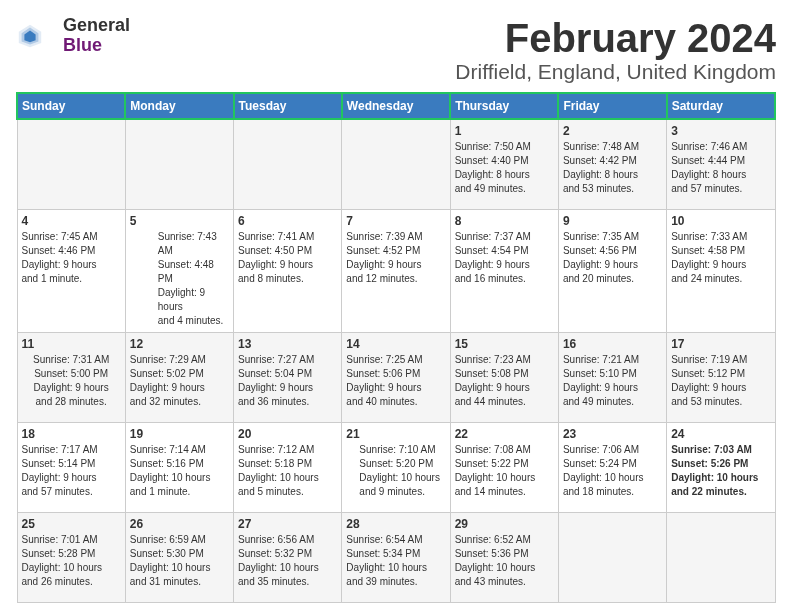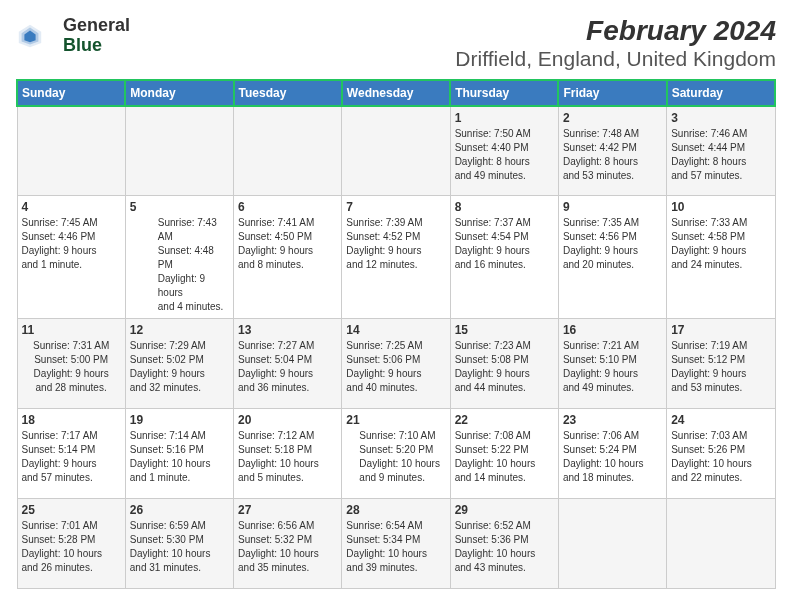--- a/index.html
+++ b/index.html
@@ -29,7 +29,7 @@
       line-height: 1.1;
     }
     .logo-text .general { display: block; }
-    .logo-text .blue { display: block; color: #14532d; }
+    .logo-text .blue { display: block; color: #701a75; }
     .logo-icon {
       width: 28px;
       height: 28px;

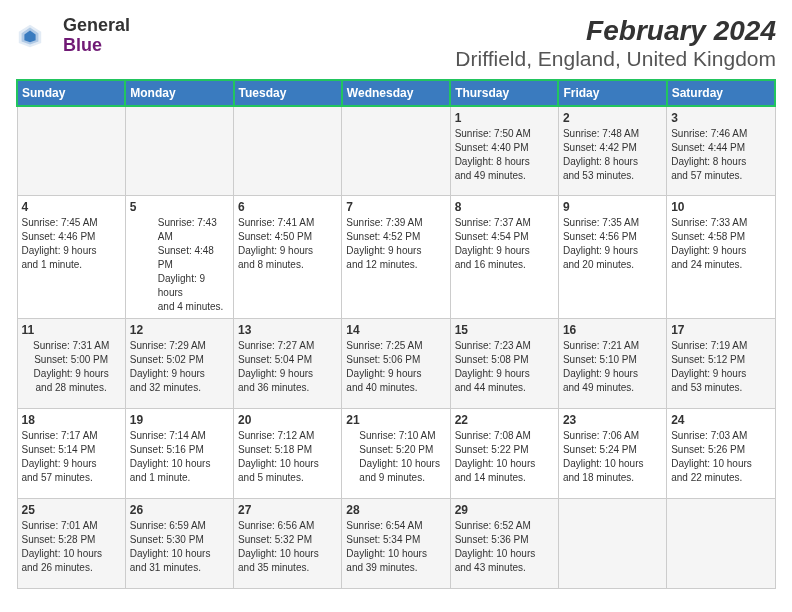--- a/index.html
+++ b/index.html
@@ -38,11 +38,10 @@
       text-align: right;
     }
     .month-title {
-      font-size: 28px;
+      font-size: 40px;
       font-weight: bold;
       color: #333;
       line-height: 1.1;
-      font-style: italic;
     }
     .location {
       font-size: 21px;

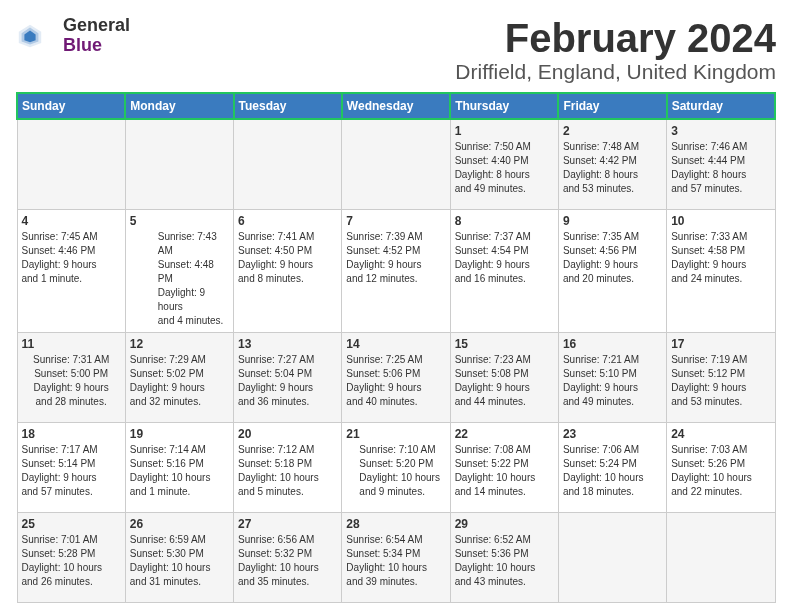--- a/index.html
+++ b/index.html
@@ -297,7 +297,7 @@
         </td>
         <td>
           <span class="day-number">24</span>
-          <div class="day-info" style="white-space: pre-line;">Sunrise: 7:03 AM
+          <div class="day-info" style="white-space: pre-line; font-weight: bold;">Sunrise: 7:03 AM
 Sunset: 5:26 PM
 Daylight: 10 hours
 and 22 minutes.</div>

